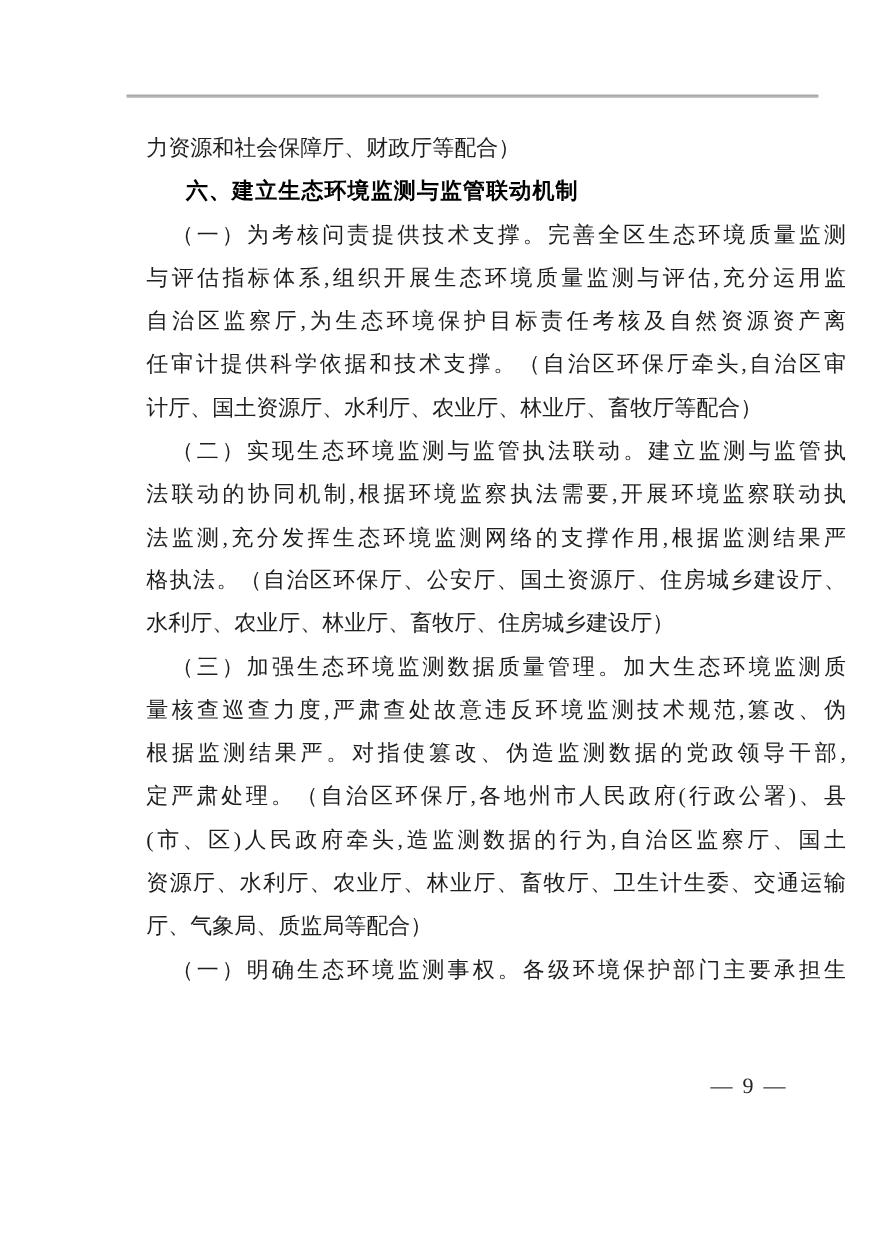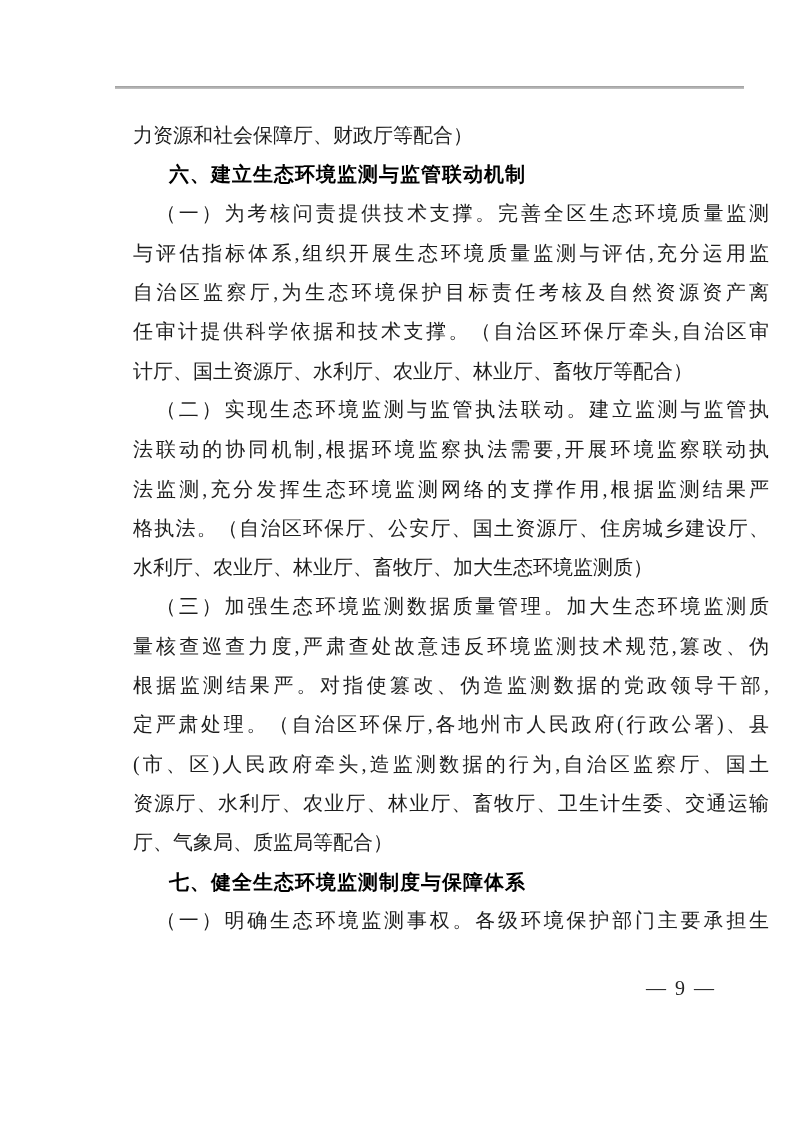--- a/index.html
+++ b/index.html
@@ -47,7 +47,6 @@
   }
   .line.first {
     text-indent: 23px;
-    font-family: Liberation Mono, monospace;
   }
   .line.heading {
     font-family: "Liberation Sans", sans-serif;

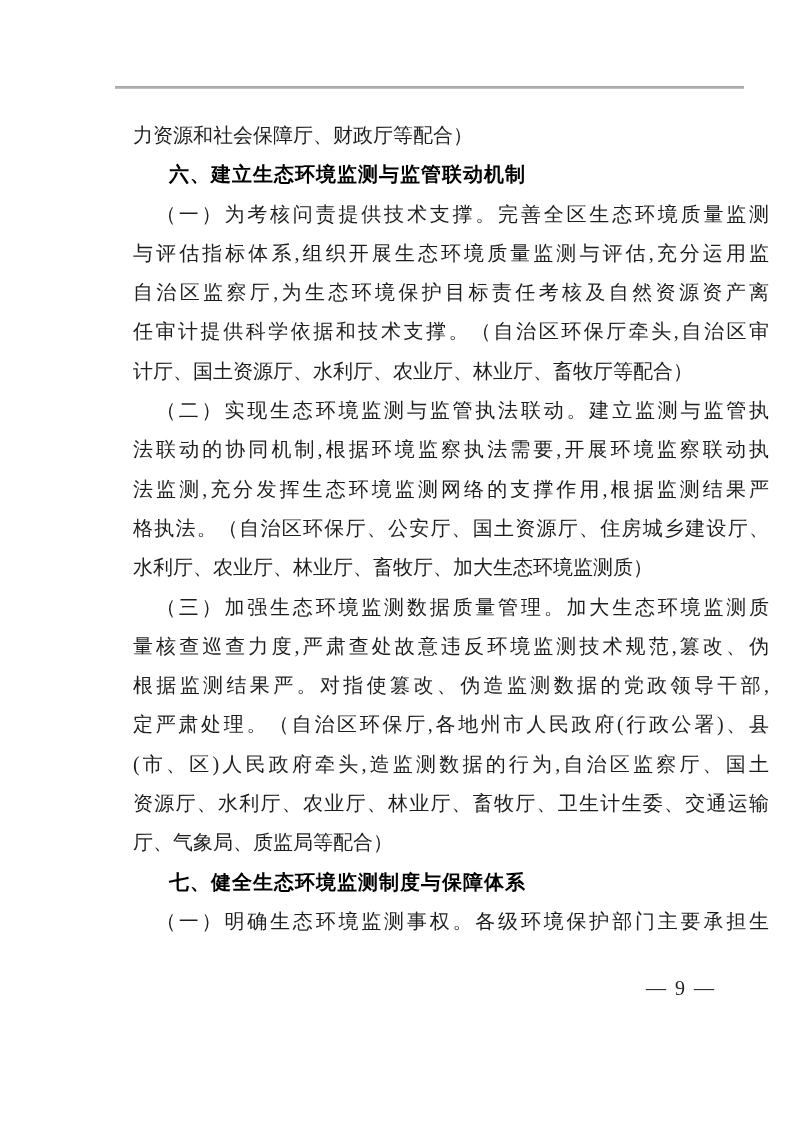--- a/index.html
+++ b/index.html
@@ -85,7 +85,7 @@
     <div class="line">法联动的协同机制,根据环境监察执法需要,开展环境监察联动执</div>
     <div class="line">法监测,充分发挥生态环境监测网络的支撑作用,根据监测结果严</div>
     <div class="line">格执法。（自治区环保厅、公安厅、国土资源厅、住房城乡建设厅、</div>
-    <div class="line end">水利厅、农业厅、林业厅、畜牧厅、加大生态环境监测质）</div>
+    <div class="line end">水利厅、农业厅、林业厅、畜牧厅、住房城乡建设厅）</div>
     <div class="line first">（三）加强生态环境监测数据质量管理。加大生态环境监测质</div>
     <div class="line">量核查巡查力度,严肃查处故意违反环境监测技术规范,篡改、伪</div>
     <div class="line">根据监测结果严。对指使篡改、伪造监测数据的党政领导干部,</div>

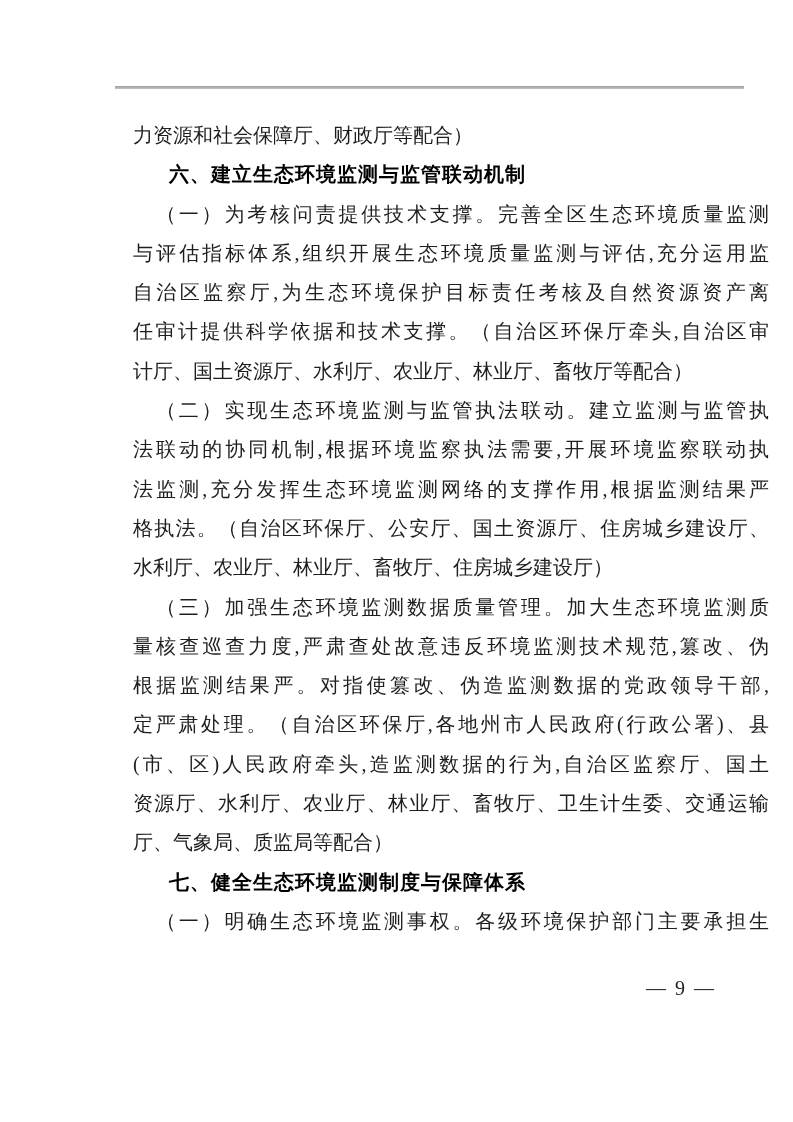--- a/index.html
+++ b/index.html
@@ -93,7 +93,6 @@
     <div class="line">(市、区)人民政府牵头,造监测数据的行为,自治区监察厅、国土</div>
     <div class="line">资源厅、水利厅、农业厅、林业厅、畜牧厅、卫生计生委、交通运输</div>
     <div class="line end">厅、气象局、质监局等配合）</div>
-    <div class="line heading">七、健全生态环境监测制度与保障体系</div>
     <div class="line first">（一）明确生态环境监测事权。各级环境保护部门主要承担生</div>
   </div>
 

